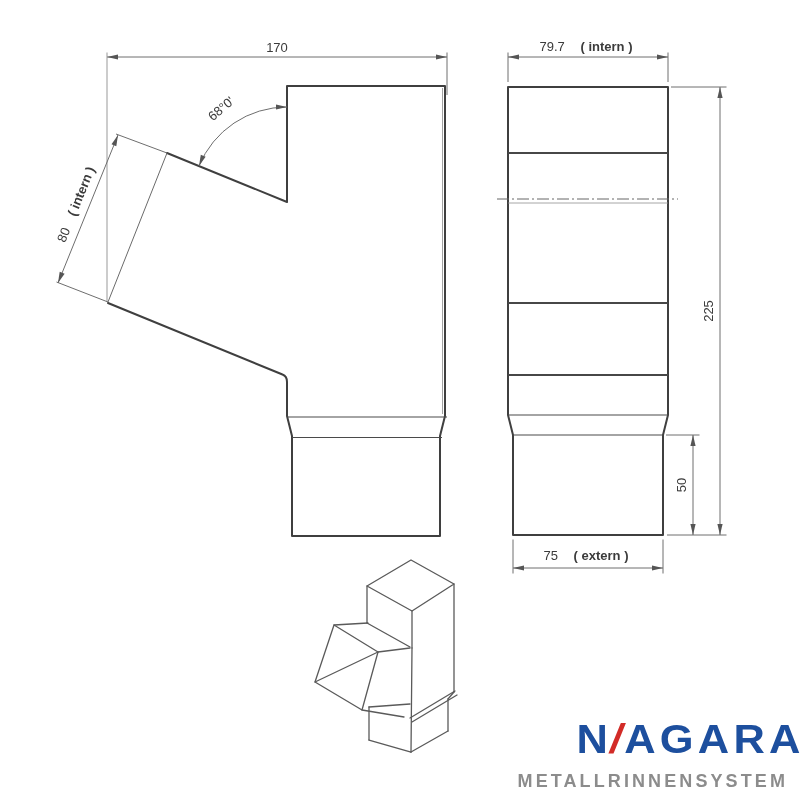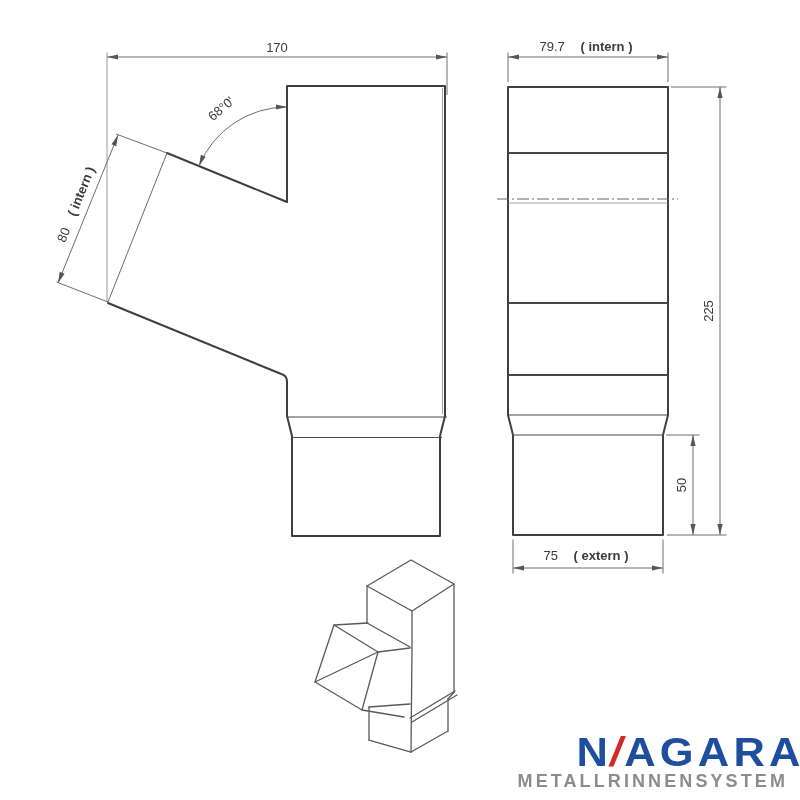--- a/index.html
+++ b/index.html
@@ -10,7 +10,7 @@
   .logo{position:absolute;right:12px;bottom:8px;text-align:right;}
   .logo-main{font-size:41px;font-weight:bold;line-height:0.82;letter-spacing:4px;color:#1d4f9e;transform:scaleX(1.06);transform-origin:left bottom;white-space:nowrap;}
   .lg-red{color:#d22b27;font-style:italic;margin:0 -2px;}
-  .logo-sub{font-size:18px;font-weight:bold;color:#8c8c8c;letter-spacing:3.1px;margin-top:1px;white-space:nowrap;}
+  .logo-sub{font-size:18px;font-weight:bold;color:#8c8c8c;letter-spacing:3.1px;margin-top:14px;white-space:nowrap;}
 </style>
 </head>
 <body>

